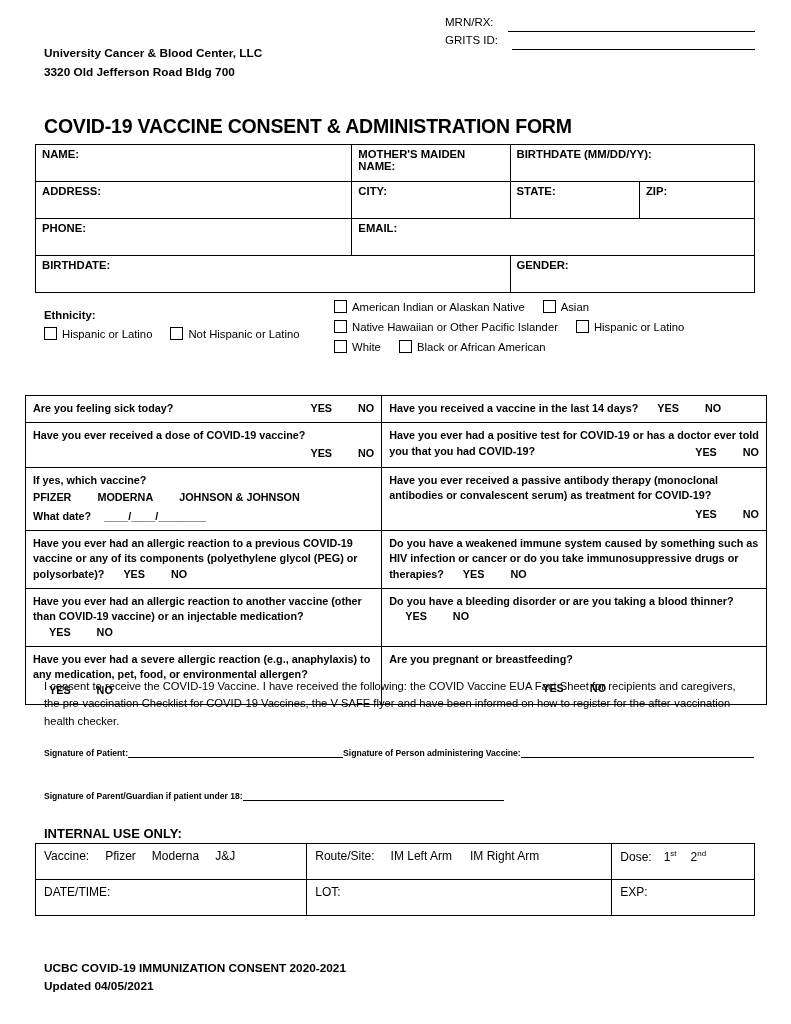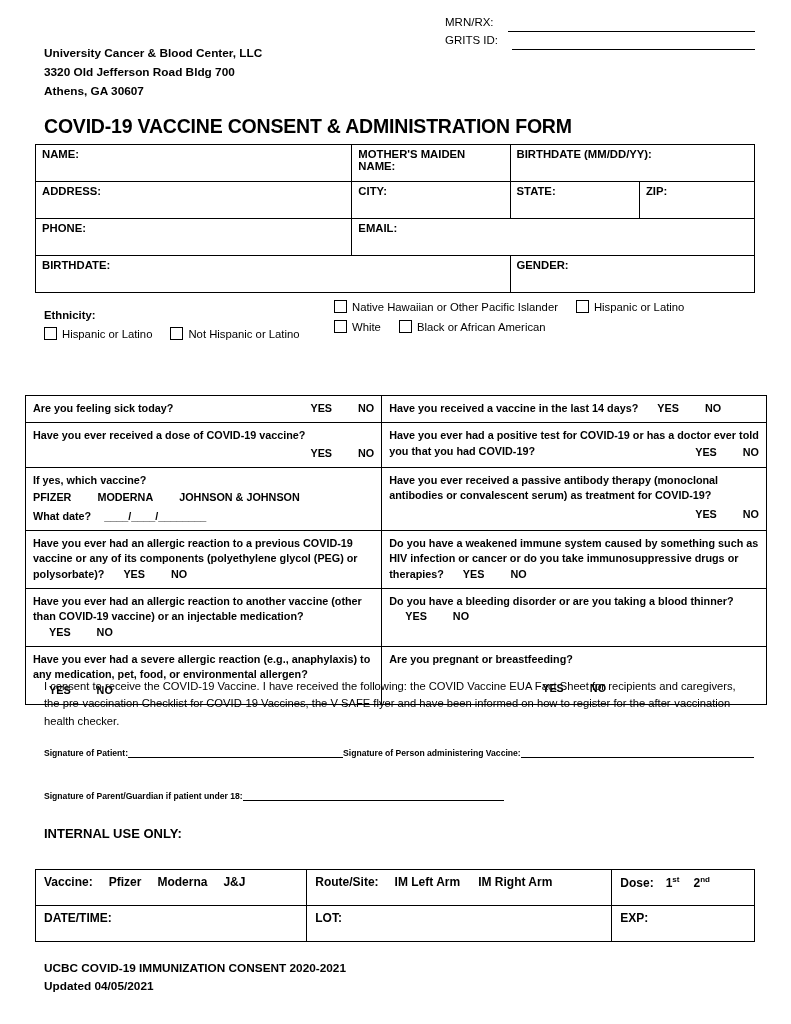--- a/index.html
+++ b/index.html
@@ -218,7 +218,6 @@
   <div class="clinic">
     <div>University Cancer &amp; Blood Center, LLC</div>
     <div>3320 Old Jefferson Road Bldg 700</div>
-    <div>Athens, GA  30607</div>
   </div>
 
   <div class="doc-title">COVID-19 VACCINE CONSENT &amp; ADMINISTRATION FORM</div>

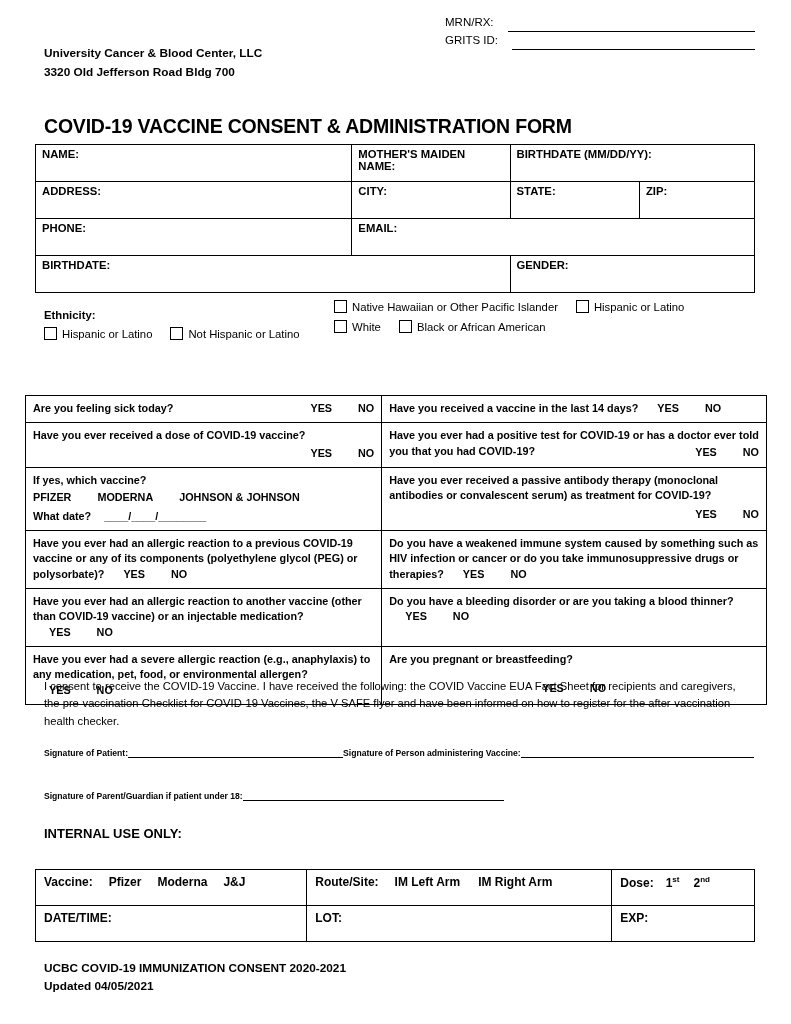--- a/index.html
+++ b/index.html
@@ -259,6 +259,12 @@
     <div class="race-col">
       <div class="cbrow">
         <span class="cbox"></span>
+        <span class="cbl">American Indian or Alaskan Native</span>
+        <span class="cbox"></span>
+        <span class="cbl">Asian</span>
+      </div>
+      <div class="cbrow">
+        <span class="cbox"></span>
         <span class="cbl">Native Hawaiian or Other Pacific Islander</span>
         <span class="cbox"></span>
         <span class="cbl">Hispanic or Latino</span>

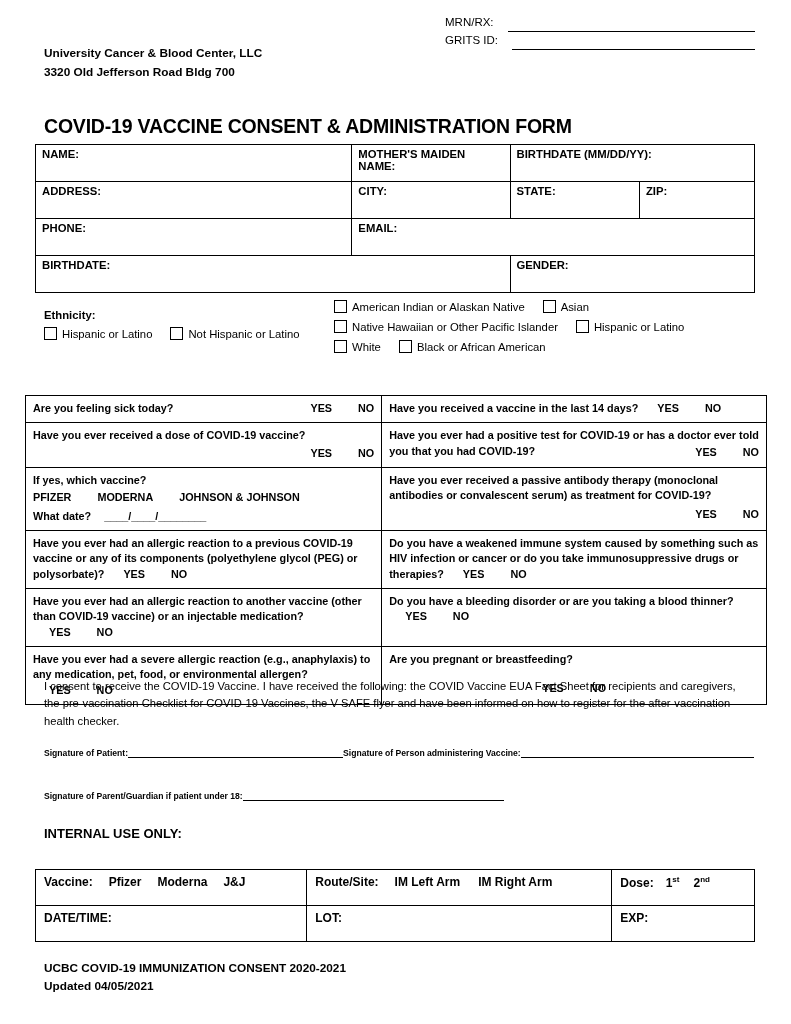--- a/index.html
+++ b/index.html
@@ -174,12 +174,12 @@
   }
   .internal {
     position: absolute;
-    top: 869px;
+    top: 843px;
     left: 35px;
     width: 720px;
     border-collapse: collapse;
     font-size: 12px;
-    font-weight: bold;
+    font-weight: normal;
     table-layout: fixed;
   }
   .internal td {

